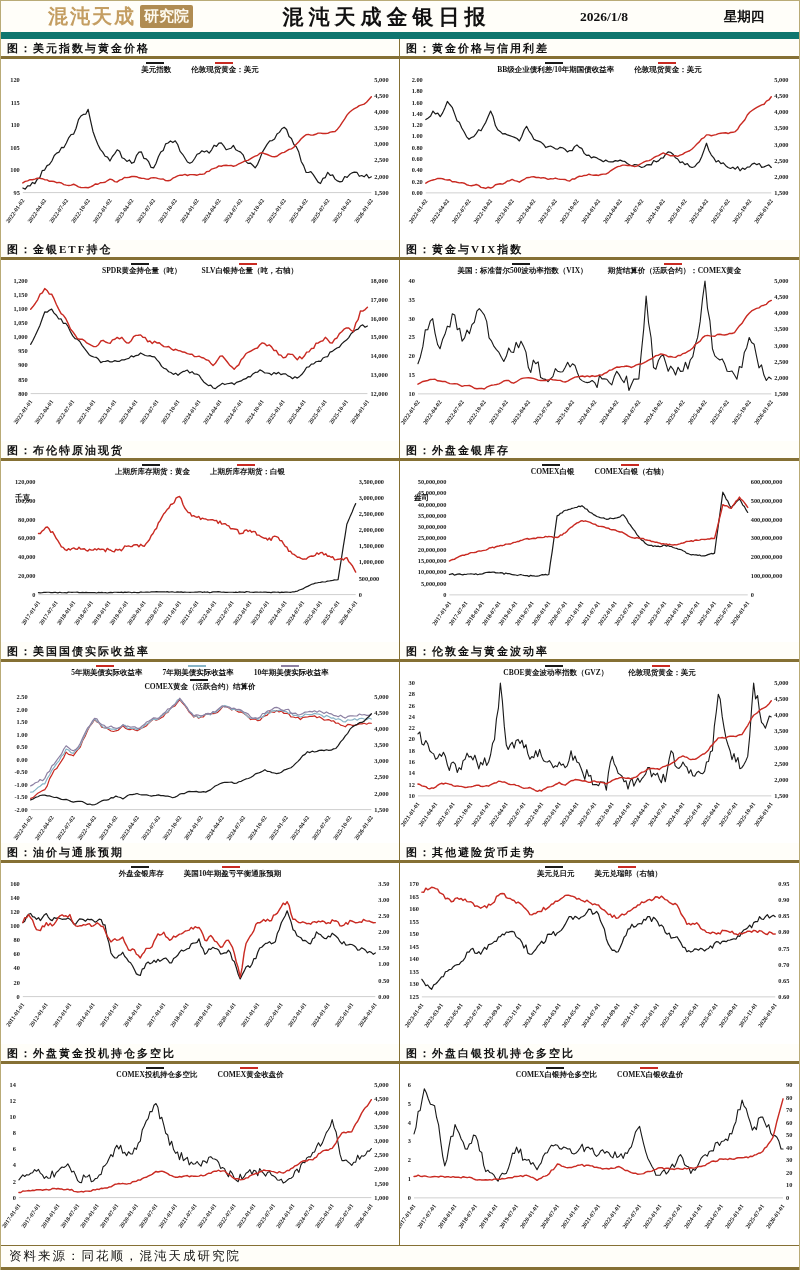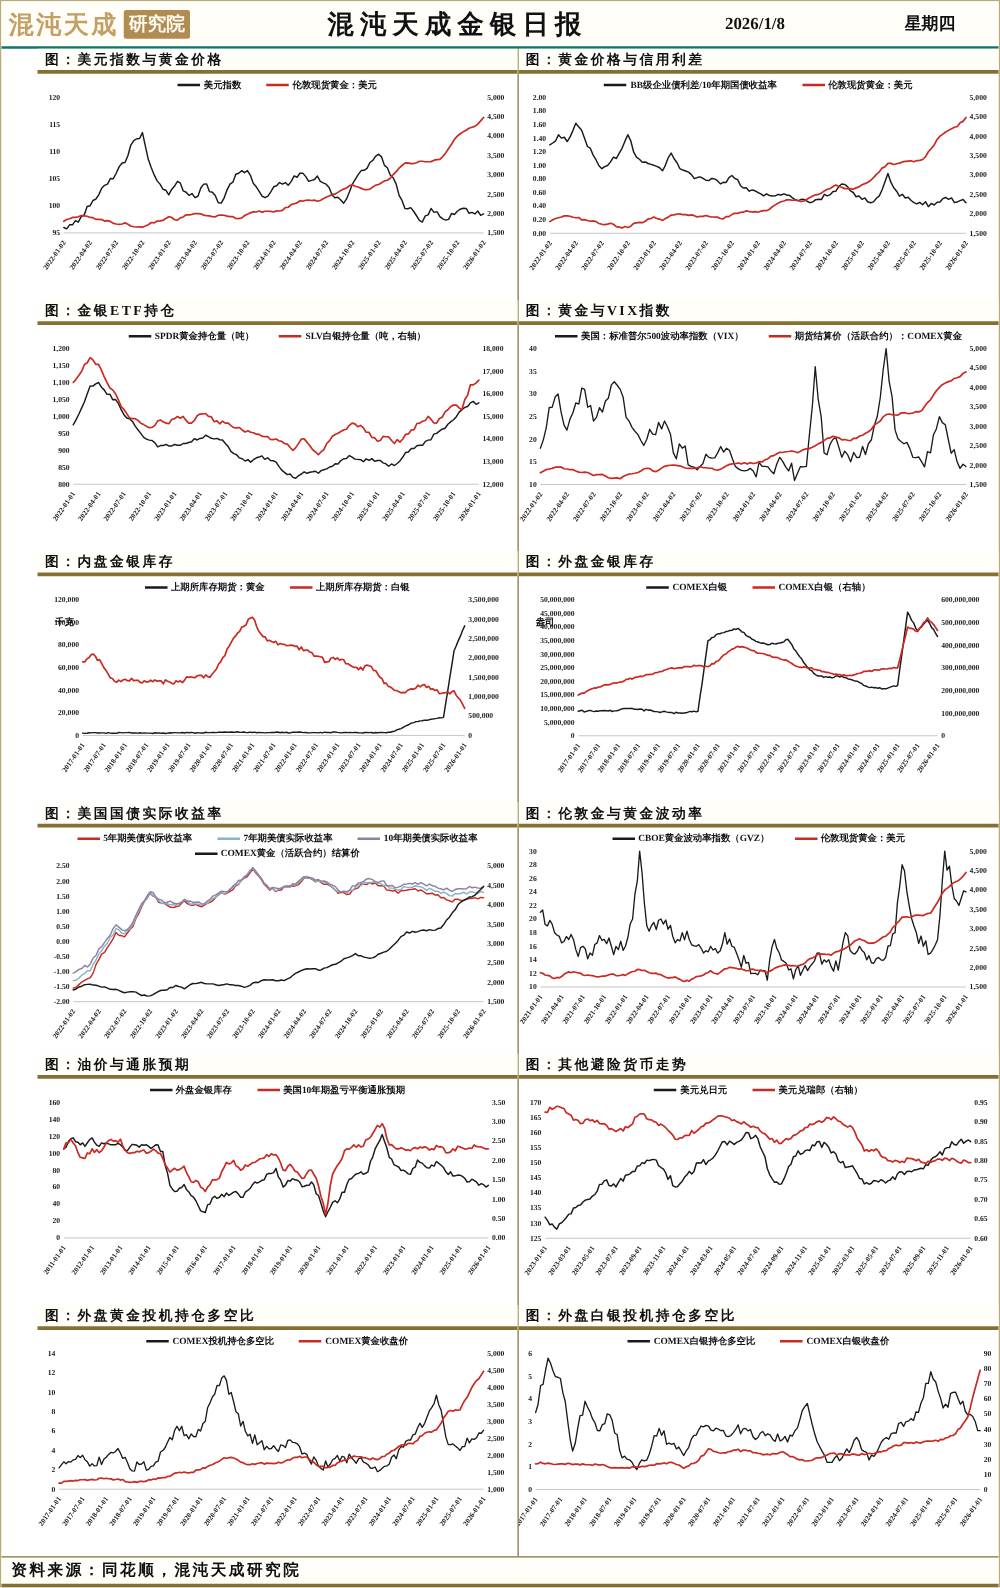--- a/index.html
+++ b/index.html
@@ -12,7 +12,7 @@
   
   #header {
     height: 38px; display: flex; align-items: center;
-    border-bottom: 2px solid #0f766e; background: #fffef9;
+    border-bottom: 7px solid #0f766e; background: #fffef9; padding-left: 41px;
   }
   .logo-wrap { width: 212px; display: flex; align-items: center; padding-left: 6px; }
   .logo-main { font-size: 20px; font-weight: bold; color: #c49e62; letter-spacing: 2px; }

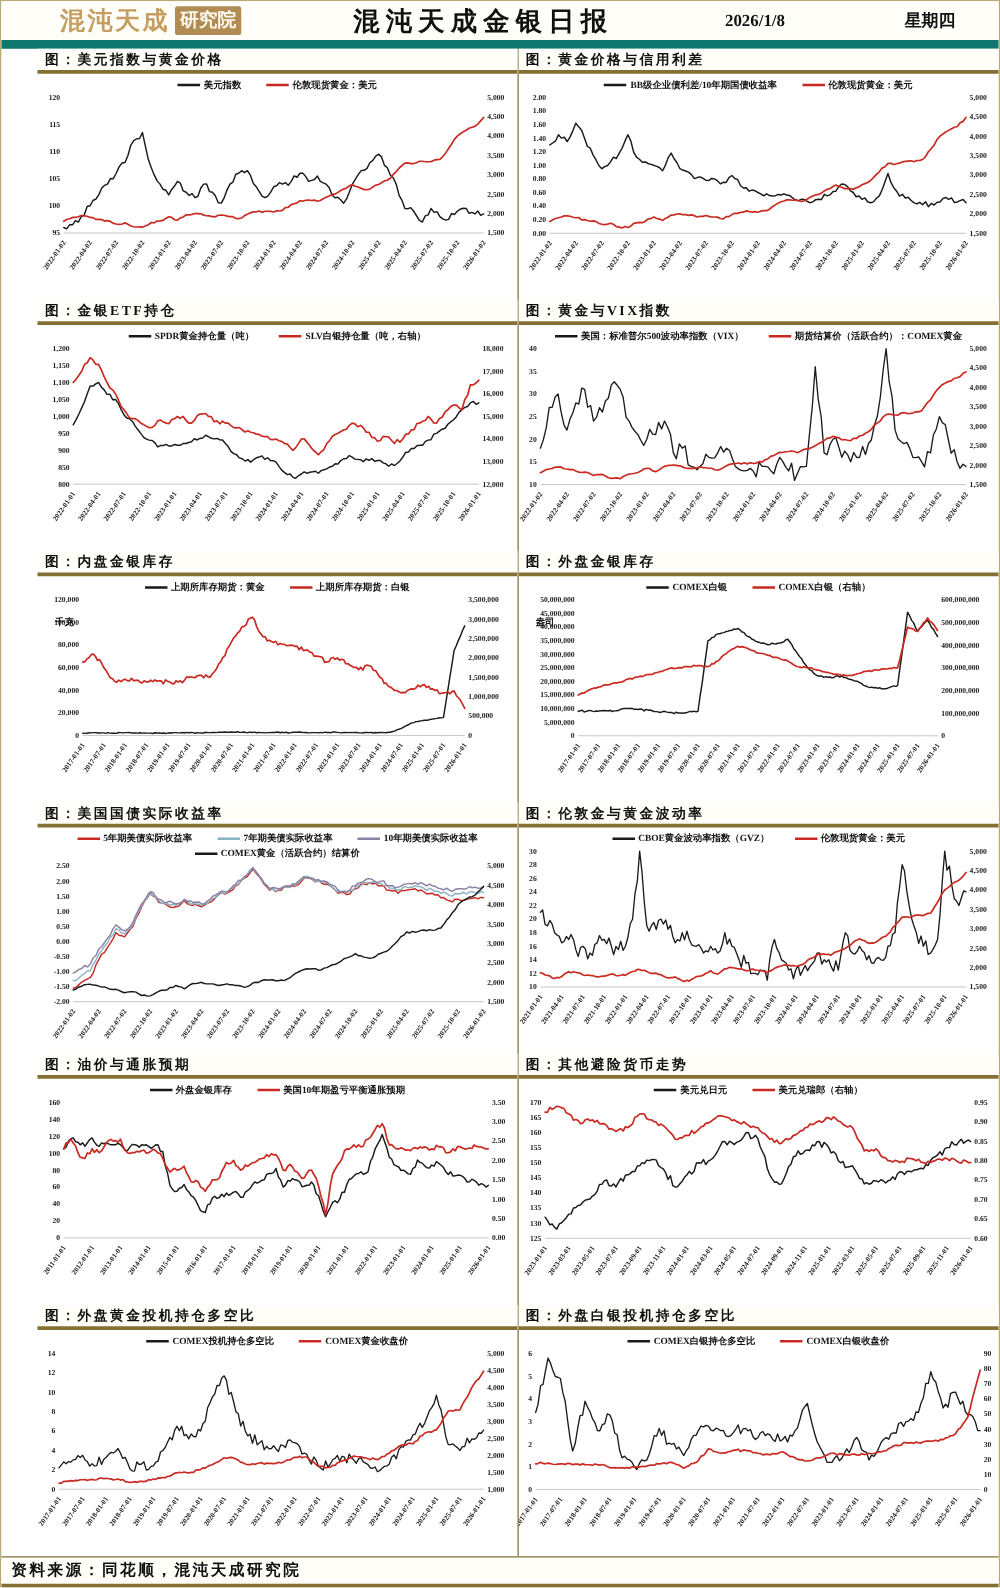--- a/index.html
+++ b/index.html
@@ -23,7 +23,7 @@
   
   .row { display: flex; }
   .panel { width: 50%; }
-  .panel:first-child { border-right: 1px solid #857034; margin-left: 29px; }
+  .panel:first-child { border-right: 1px solid #857034; }
   .panel-title {
     height: 20px; line-height: 16px; padding: 1px 0 0 6px;
     font-size: 11px; font-weight: bold; letter-spacing: 2px; color: #111;

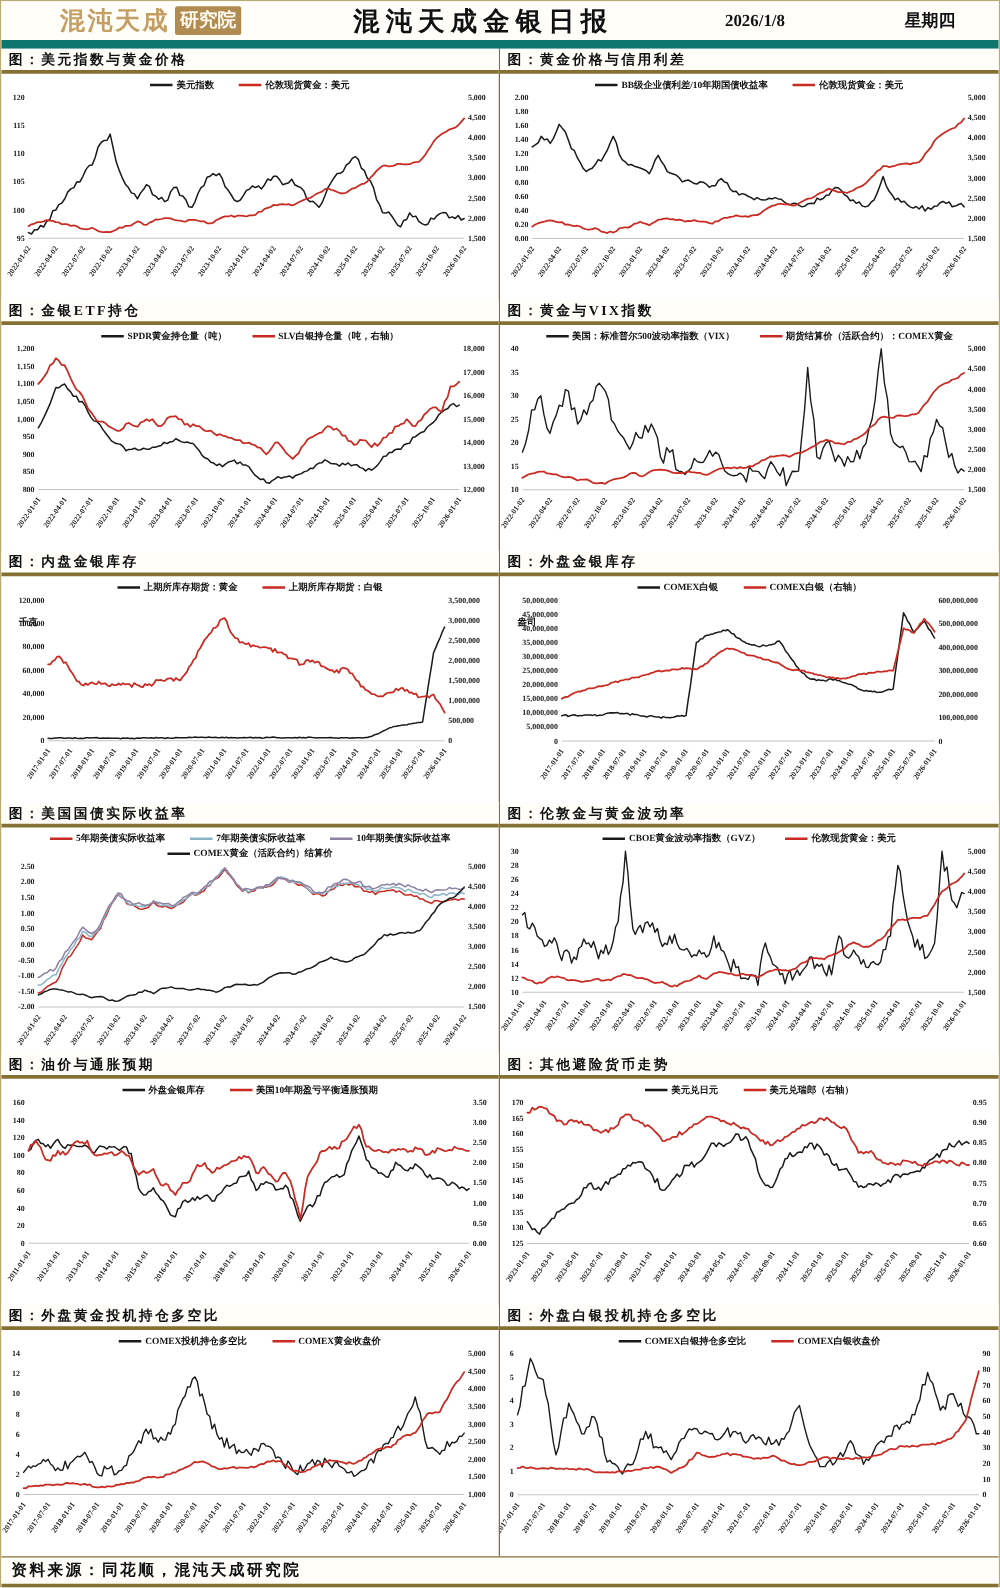--- a/index.html
+++ b/index.html
@@ -34,7 +34,7 @@
     display: flex; flex-wrap: wrap; justify-content: center;
     column-gap: 20px; row-gap: 0; padding: 1px 8px 0 8px; min-height: 13px; line-height: 12px;
   }
-  .lgd { display: inline-flex; align-items: center; font-size: 7.5px; font-weight: bold; color: #111; white-space: nowrap; }
+  .lgd { display: inline-flex; align-items: center; font-size: 7.5px; font-weight: bold; color: #111; white-space: nowrap; flex-direction: column; }
   .sw { display: inline-block; width: 18px; height: 2px; margin-right: 3px; }
   .unit { position: absolute; left: 14px; top: 32px; font-size: 7.5px; font-weight: bold; color: #111; }
   svg { display: block; width: 100%; height: auto; }

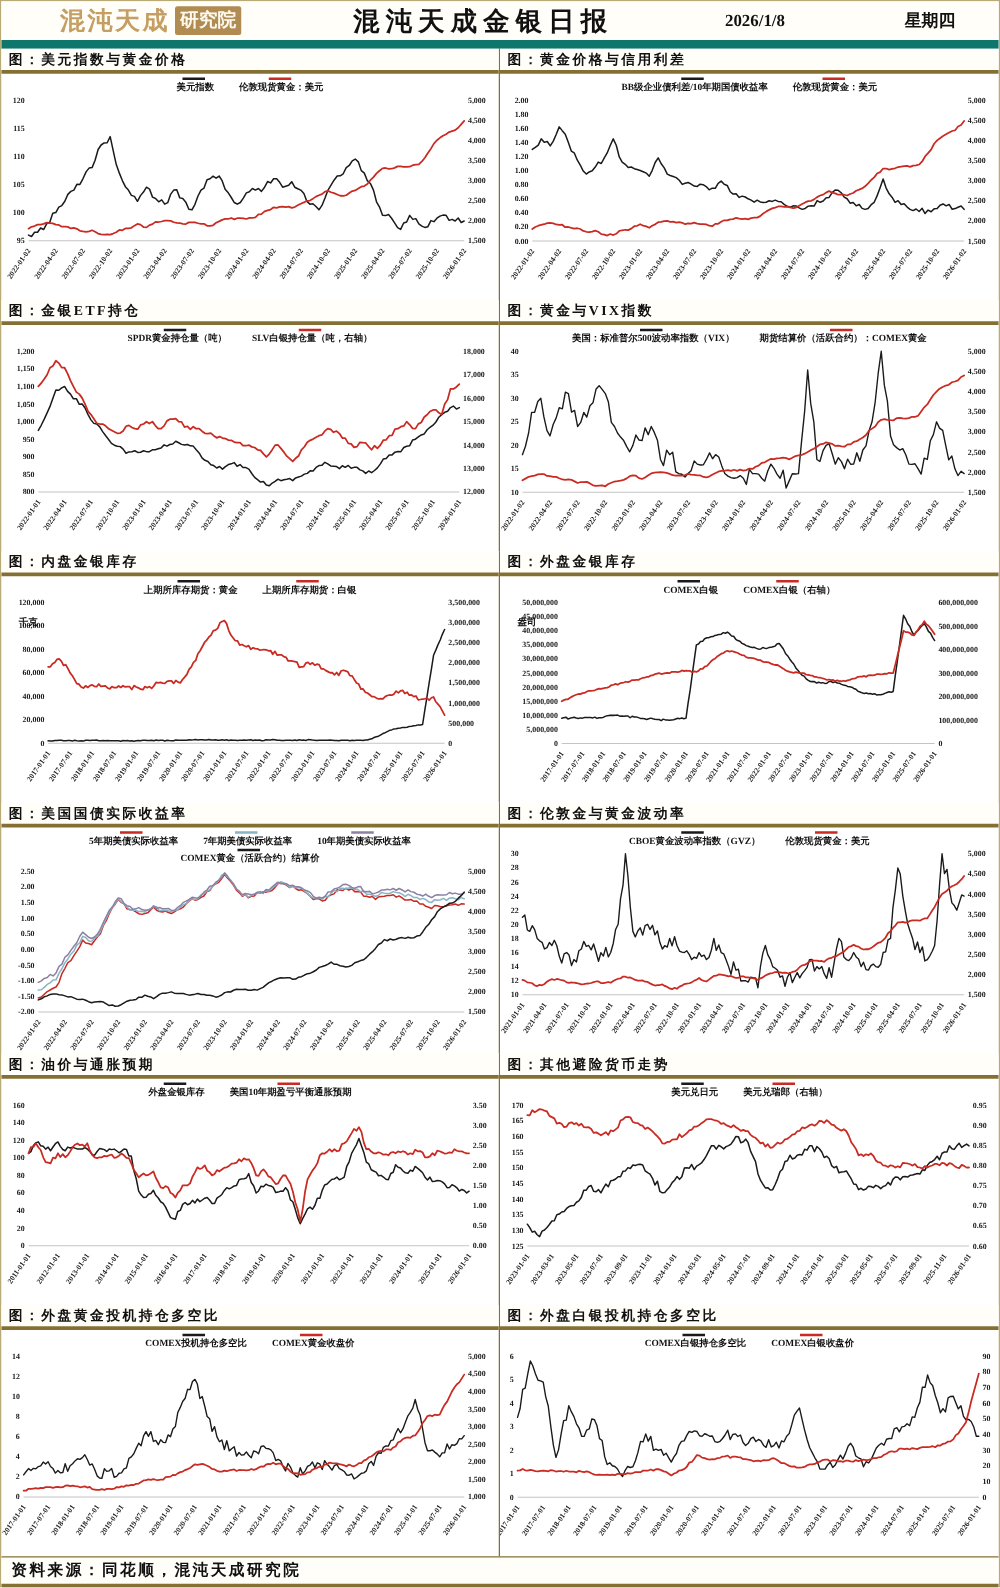--- a/index.html
+++ b/index.html
@@ -279,7 +279,7 @@
       </div>
       <div class="row">
         <div class="panel">
-          <div class="panel-title">图：内盘金银库存</div>
+          <div class="panel-title">图：布伦特原油现货</div>
           <div class="panel-body">
             <div class="legend">
               <span class="lgd">

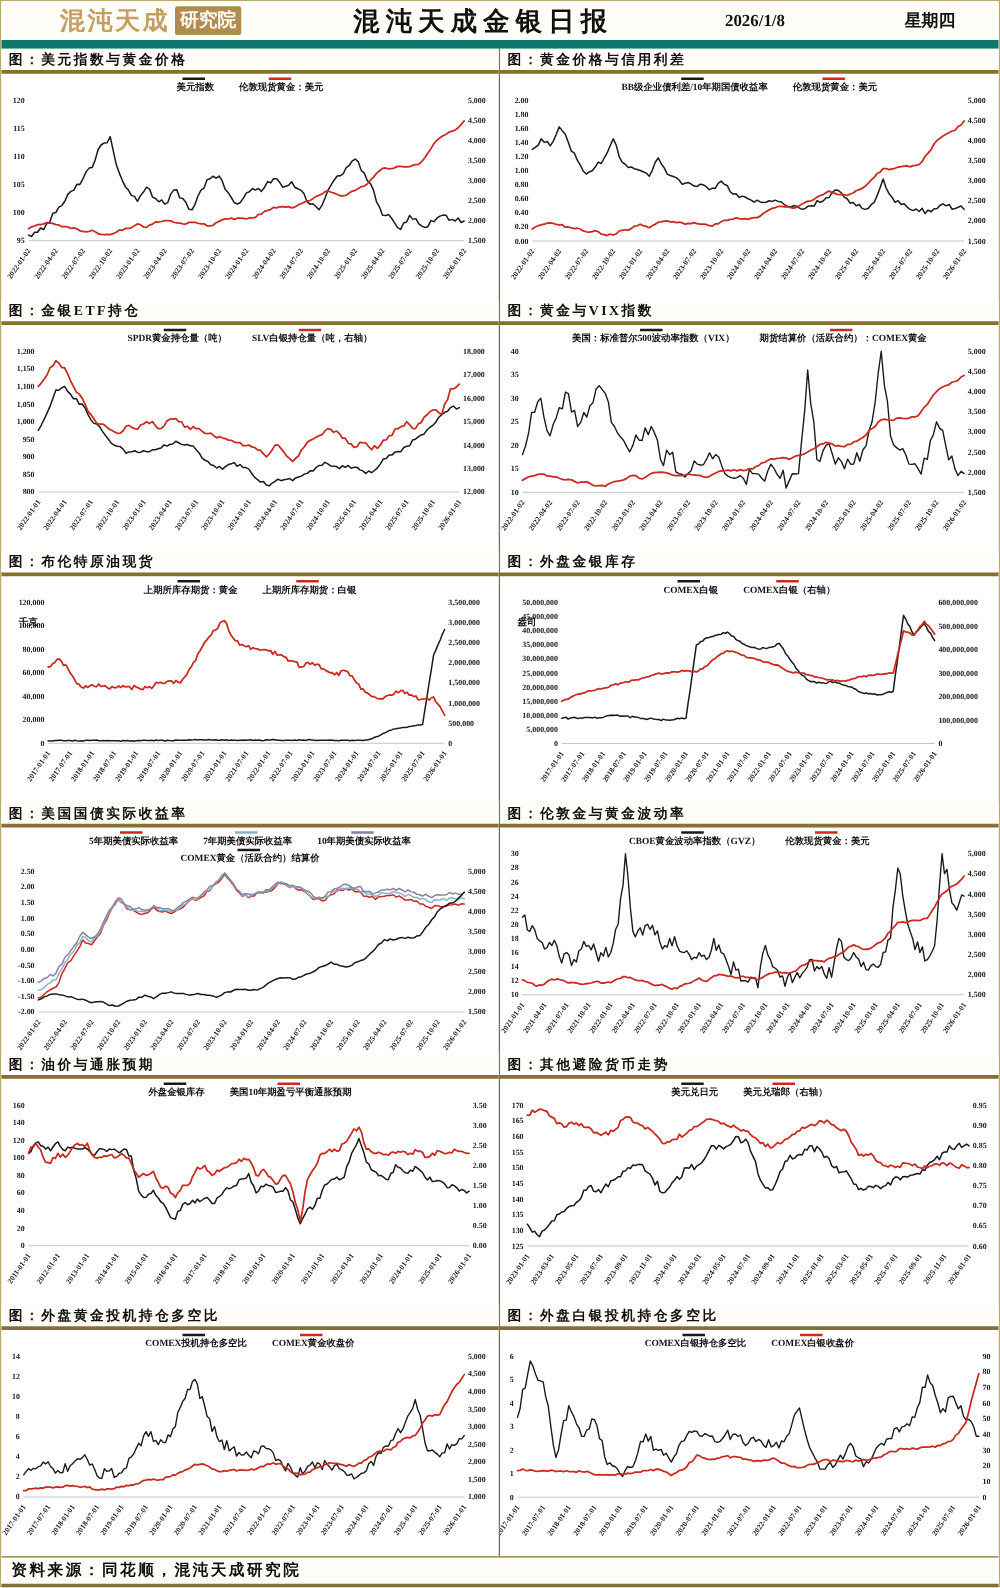--- a/index.html
+++ b/index.html
@@ -43,7 +43,7 @@
   #footer {
     height: 26px; line-height: 21px; padding-left: 8px;
     border-top: 1px solid #857034; border-bottom: 4px solid #857034;
-    font-size: 12.5px; font-weight: bold; letter-spacing: 2px; color: #111; background: #fffef9;
+    font-size: 12.5px; font-weight: normal; letter-spacing: 2px; color: #111; background: #fffef9;
   }
 </style>
 </head>

